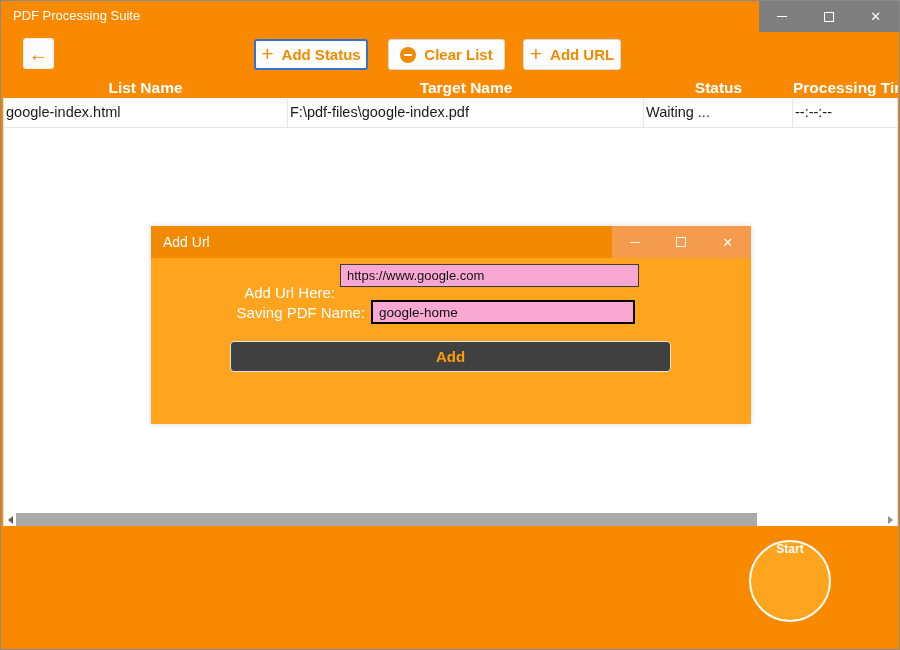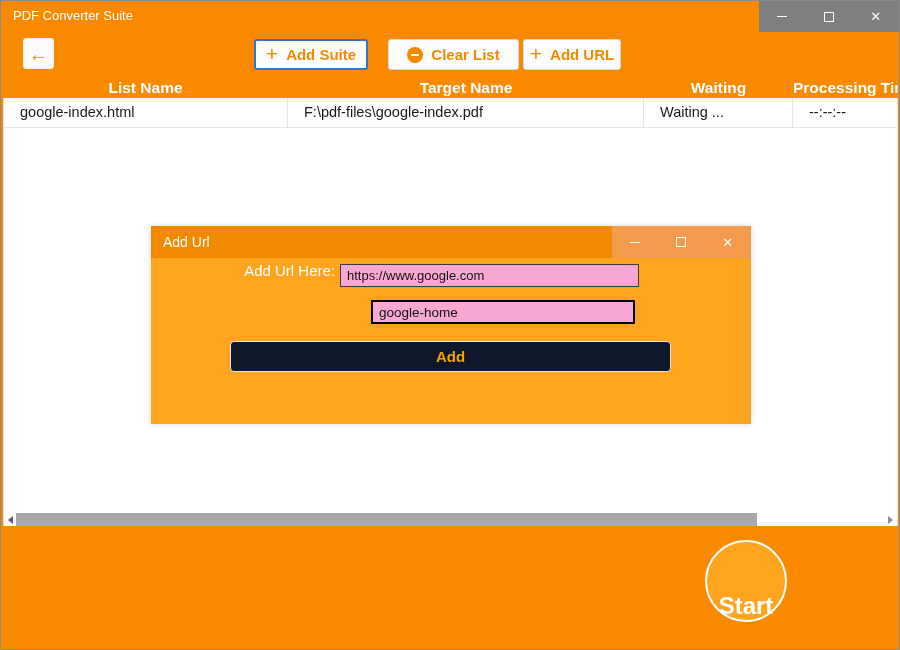--- a/index.html
+++ b/index.html
@@ -114,7 +114,7 @@
 <div class="window">
 
   <div class="titlebar">
-    <span class="app-title">PDF Converter Suite</span>
+    <span class="app-title">PDF Processing Suite</span>
     <div class="win-controls">
       <div class="win-btn">
           <span class="glyph-min"></span>

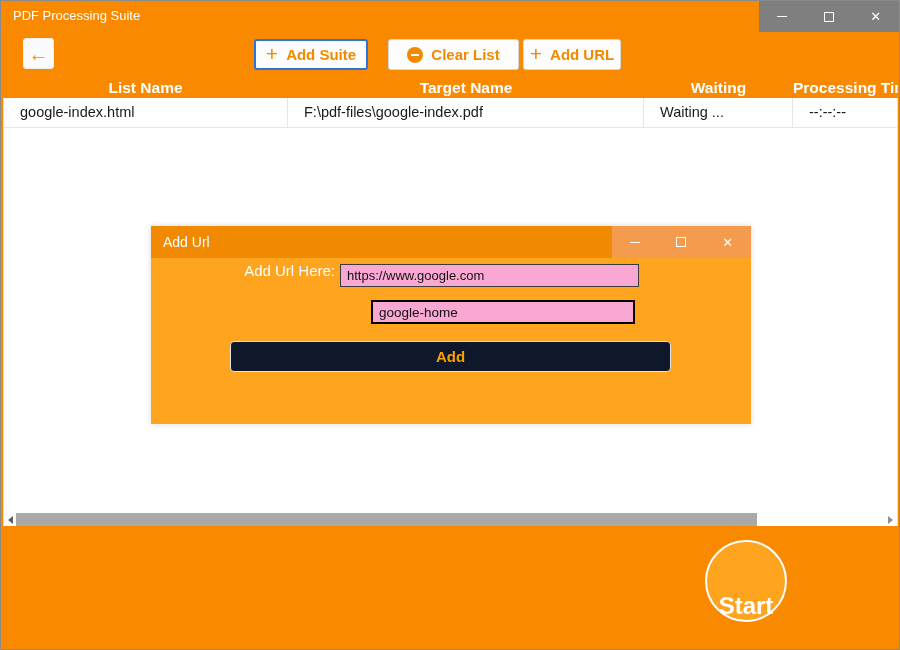--- a/index.html
+++ b/index.html
@@ -133,7 +133,7 @@
   </div>
   <div class="tb-btn btn-addfiles focused">
     <span class="plus-icon">+</span>
-    <span>Add Suite</span>
+    <span>Add Status</span>
   </div>
   <div class="tb-btn btn-clearlist">
     <span class="minus-circle"></span>

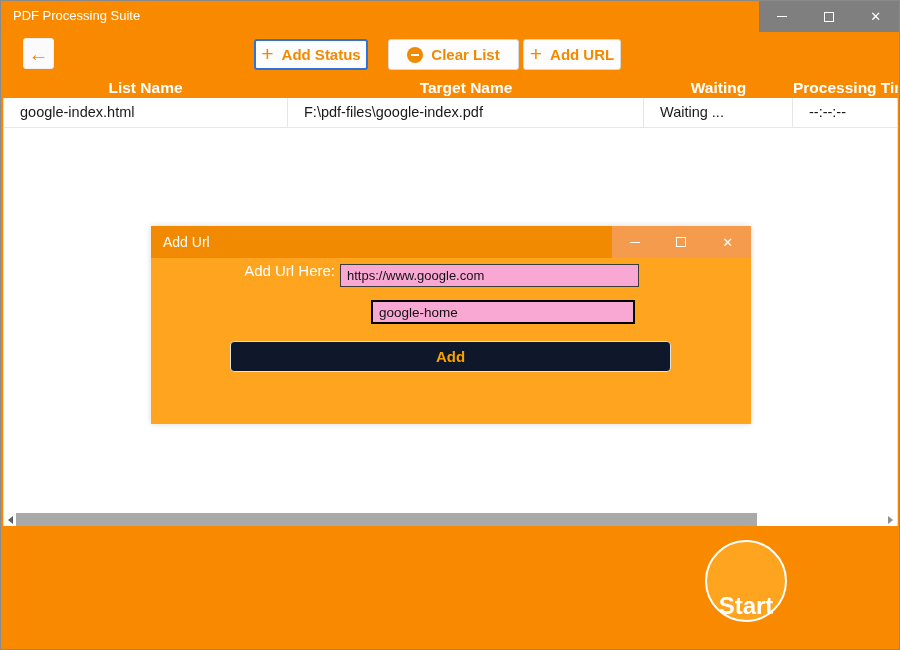--- a/index.html
+++ b/index.html
@@ -40,7 +40,7 @@
   }
   .tb-btn.focused { border:2px solid #2e74d8; }
   .btn-addfiles { left:253px; width:114px; }
-  .btn-clearlist { left:387px; width:131px; }
+  .btn-clearlist { left:387px; width:117px; }
   .btn-addurl { left:522px; width:98px; }
   .plus-icon { color:#F28A00; font-size:21px; font-weight:normal; line-height:1; margin-top:-2px; }
   .minus-circle {

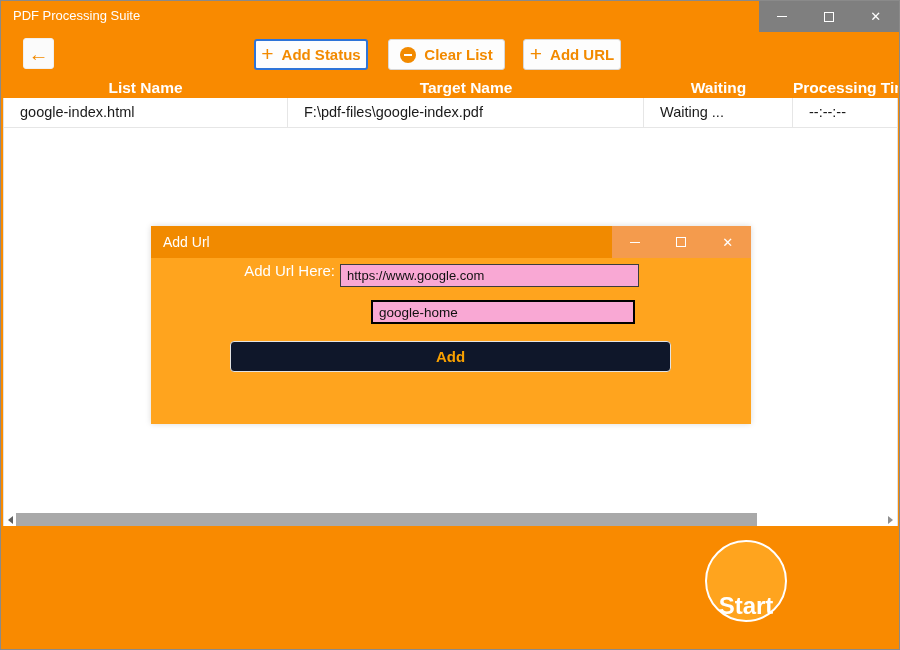--- a/index.html
+++ b/index.html
@@ -147,7 +147,7 @@
   <div class="table-header">
     <div class="th">List Name</div>
     <div class="th">Target Name</div>
-    <div class="th">Waiting</div>
+    <div class="th">Status</div>
     <div class="th">Processing Time</div>
   </div>
 

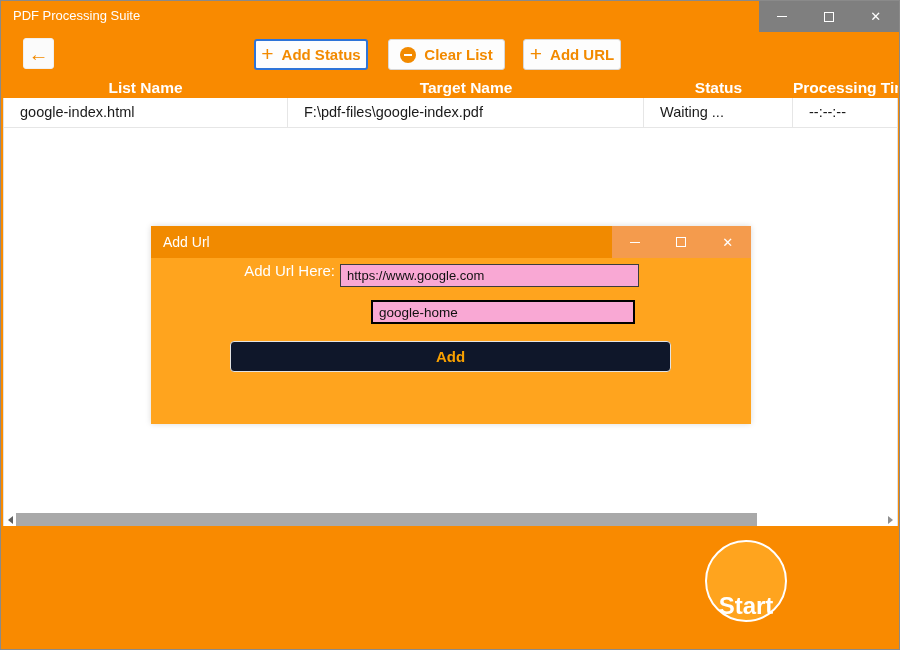--- a/index.html
+++ b/index.html
@@ -61,7 +61,7 @@
   }
   .file-row { display:flex; height:30px; border-bottom:1px solid #e6e6e6; background:#fff; }
   .td {
-    font-size:14.5px; color:#1a1a1a; line-height:29px; padding-left:16px;
+    font-size:14.5px; color:#1a1a1a; line-height:29px; padding-left:2px;
     border-right:1px solid #e6e6e6; overflow:hidden; white-space:nowrap;
   }
   .td:nth-child(1){ width:284px; } .td:nth-child(2){ width:356px; }

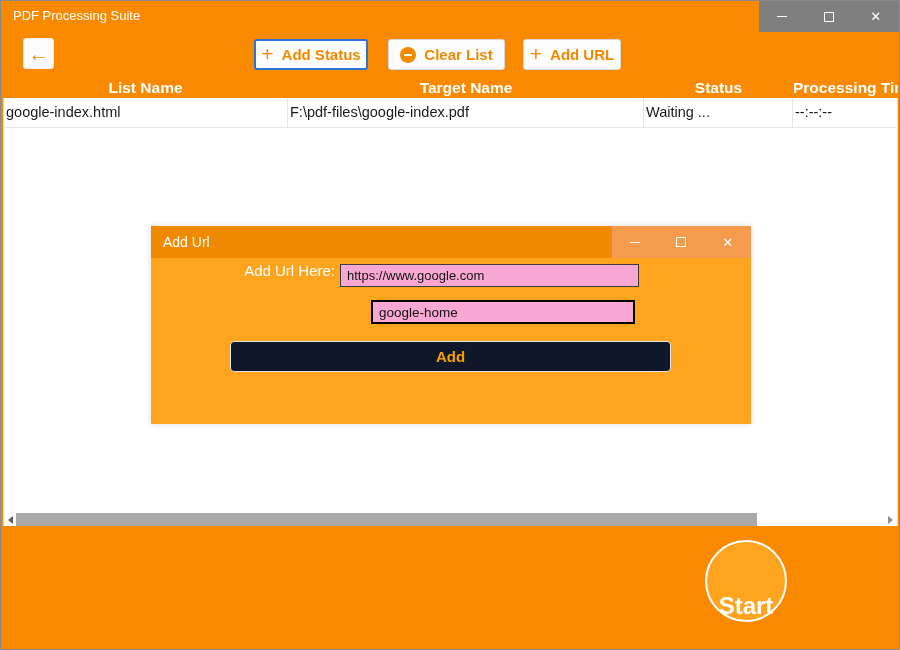--- a/index.html
+++ b/index.html
@@ -93,7 +93,7 @@
   .dialog-body { position:relative; width:100%; height:166px; background:#FFA41E; }
 
   .dlg-label { position:absolute; color:#fff; font-size:15px; text-align:right; }
-  .dlg-label-url { left:0; top:4px; width:184px; }
+  .dlg-label-url { left:0; top:26px; width:184px; }
   .dlg-label-name { left:0; top:46px; width:214px; }
   .dlg-input {
     position:absolute; background:#f9a8d4; font-family:"Liberation Sans", sans-serif;

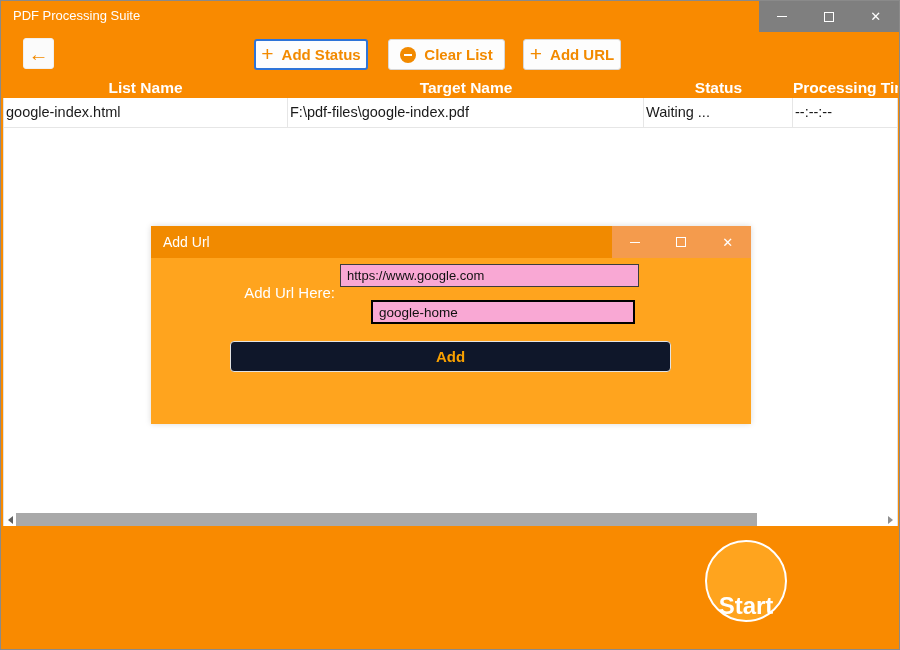--- a/index.html
+++ b/index.html
@@ -195,6 +195,7 @@
     <div class="dialog-body">
       <span class="dlg-label dlg-label-url">Add Url Here:</span>
       <input class="dlg-input dlg-input-url" type="text" value="https://www.google.com" style="">
+      <span class="dlg-label dlg-label-name">Saving PDF Name:</span>
       <input class="dlg-input dlg-input-name" type="text" value="google-home" style="">
       <div class="dlg-add-btn">
         <span>Add</span>

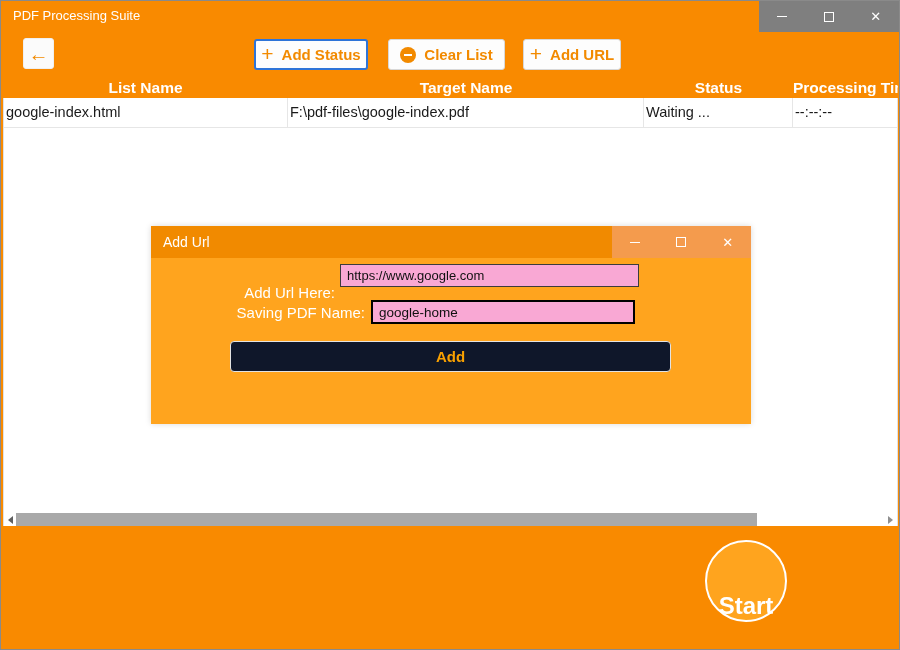--- a/index.html
+++ b/index.html
@@ -103,7 +103,7 @@
   .dlg-input-name { left:220px; top:42px; width:264px; height:24px; border:2px solid #000; font-size:13.5px; }
   .dlg-add-btn {
     position:absolute; left:79px; top:83px; width:441px; height:31px;
-    background:#0f172a; border:1px solid #e3e3e3; border-radius:4px;
+    background:#404040; border:1px solid #e3e3e3; border-radius:4px;
     display:flex; align-items:center; justify-content:center;
     color:#F9A100; font-weight:bold; font-size:15px;
   }

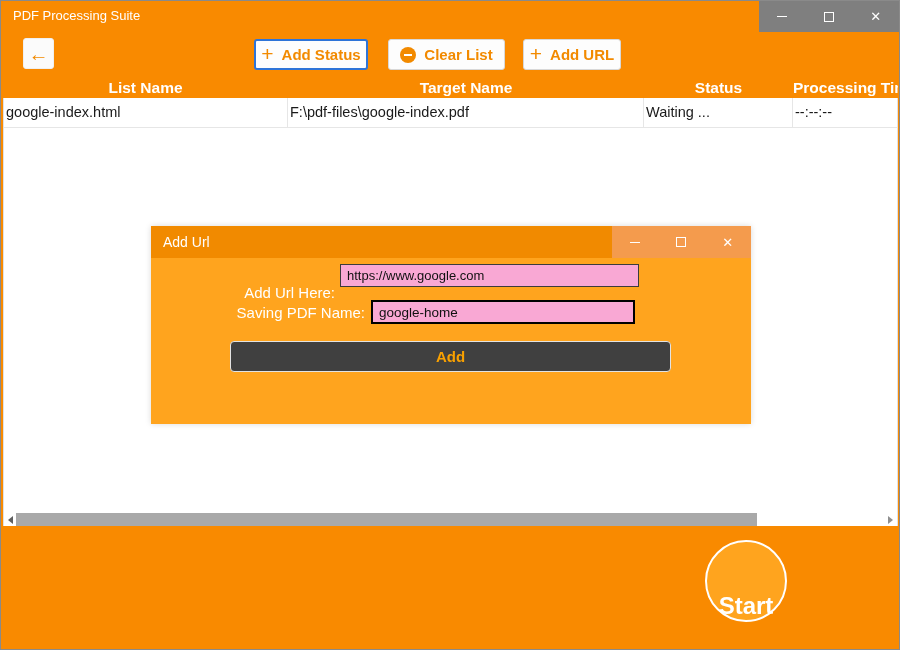--- a/index.html
+++ b/index.html
@@ -79,10 +79,10 @@
   
   .bottom-bar { position:absolute; left:0; top:525px; width:900px; height:124px; background:#F98A00; }
   .start-btn {
-    position:absolute; left:704px; top:14px; width:82px; height:82px;
+    position:absolute; left:748px; top:14px; width:82px; height:82px;
     border-radius:50%; background:#FFA41E; border:2px solid #fff;
-    display:flex; align-items:flex-end; justify-content:center;
-    color:#fff; font-weight:bold; font-size:24px;
+    display:flex; align-items:flex-start; justify-content:center;
+    color:#fff; font-weight:bold; font-size:12px;
   }
 
   

